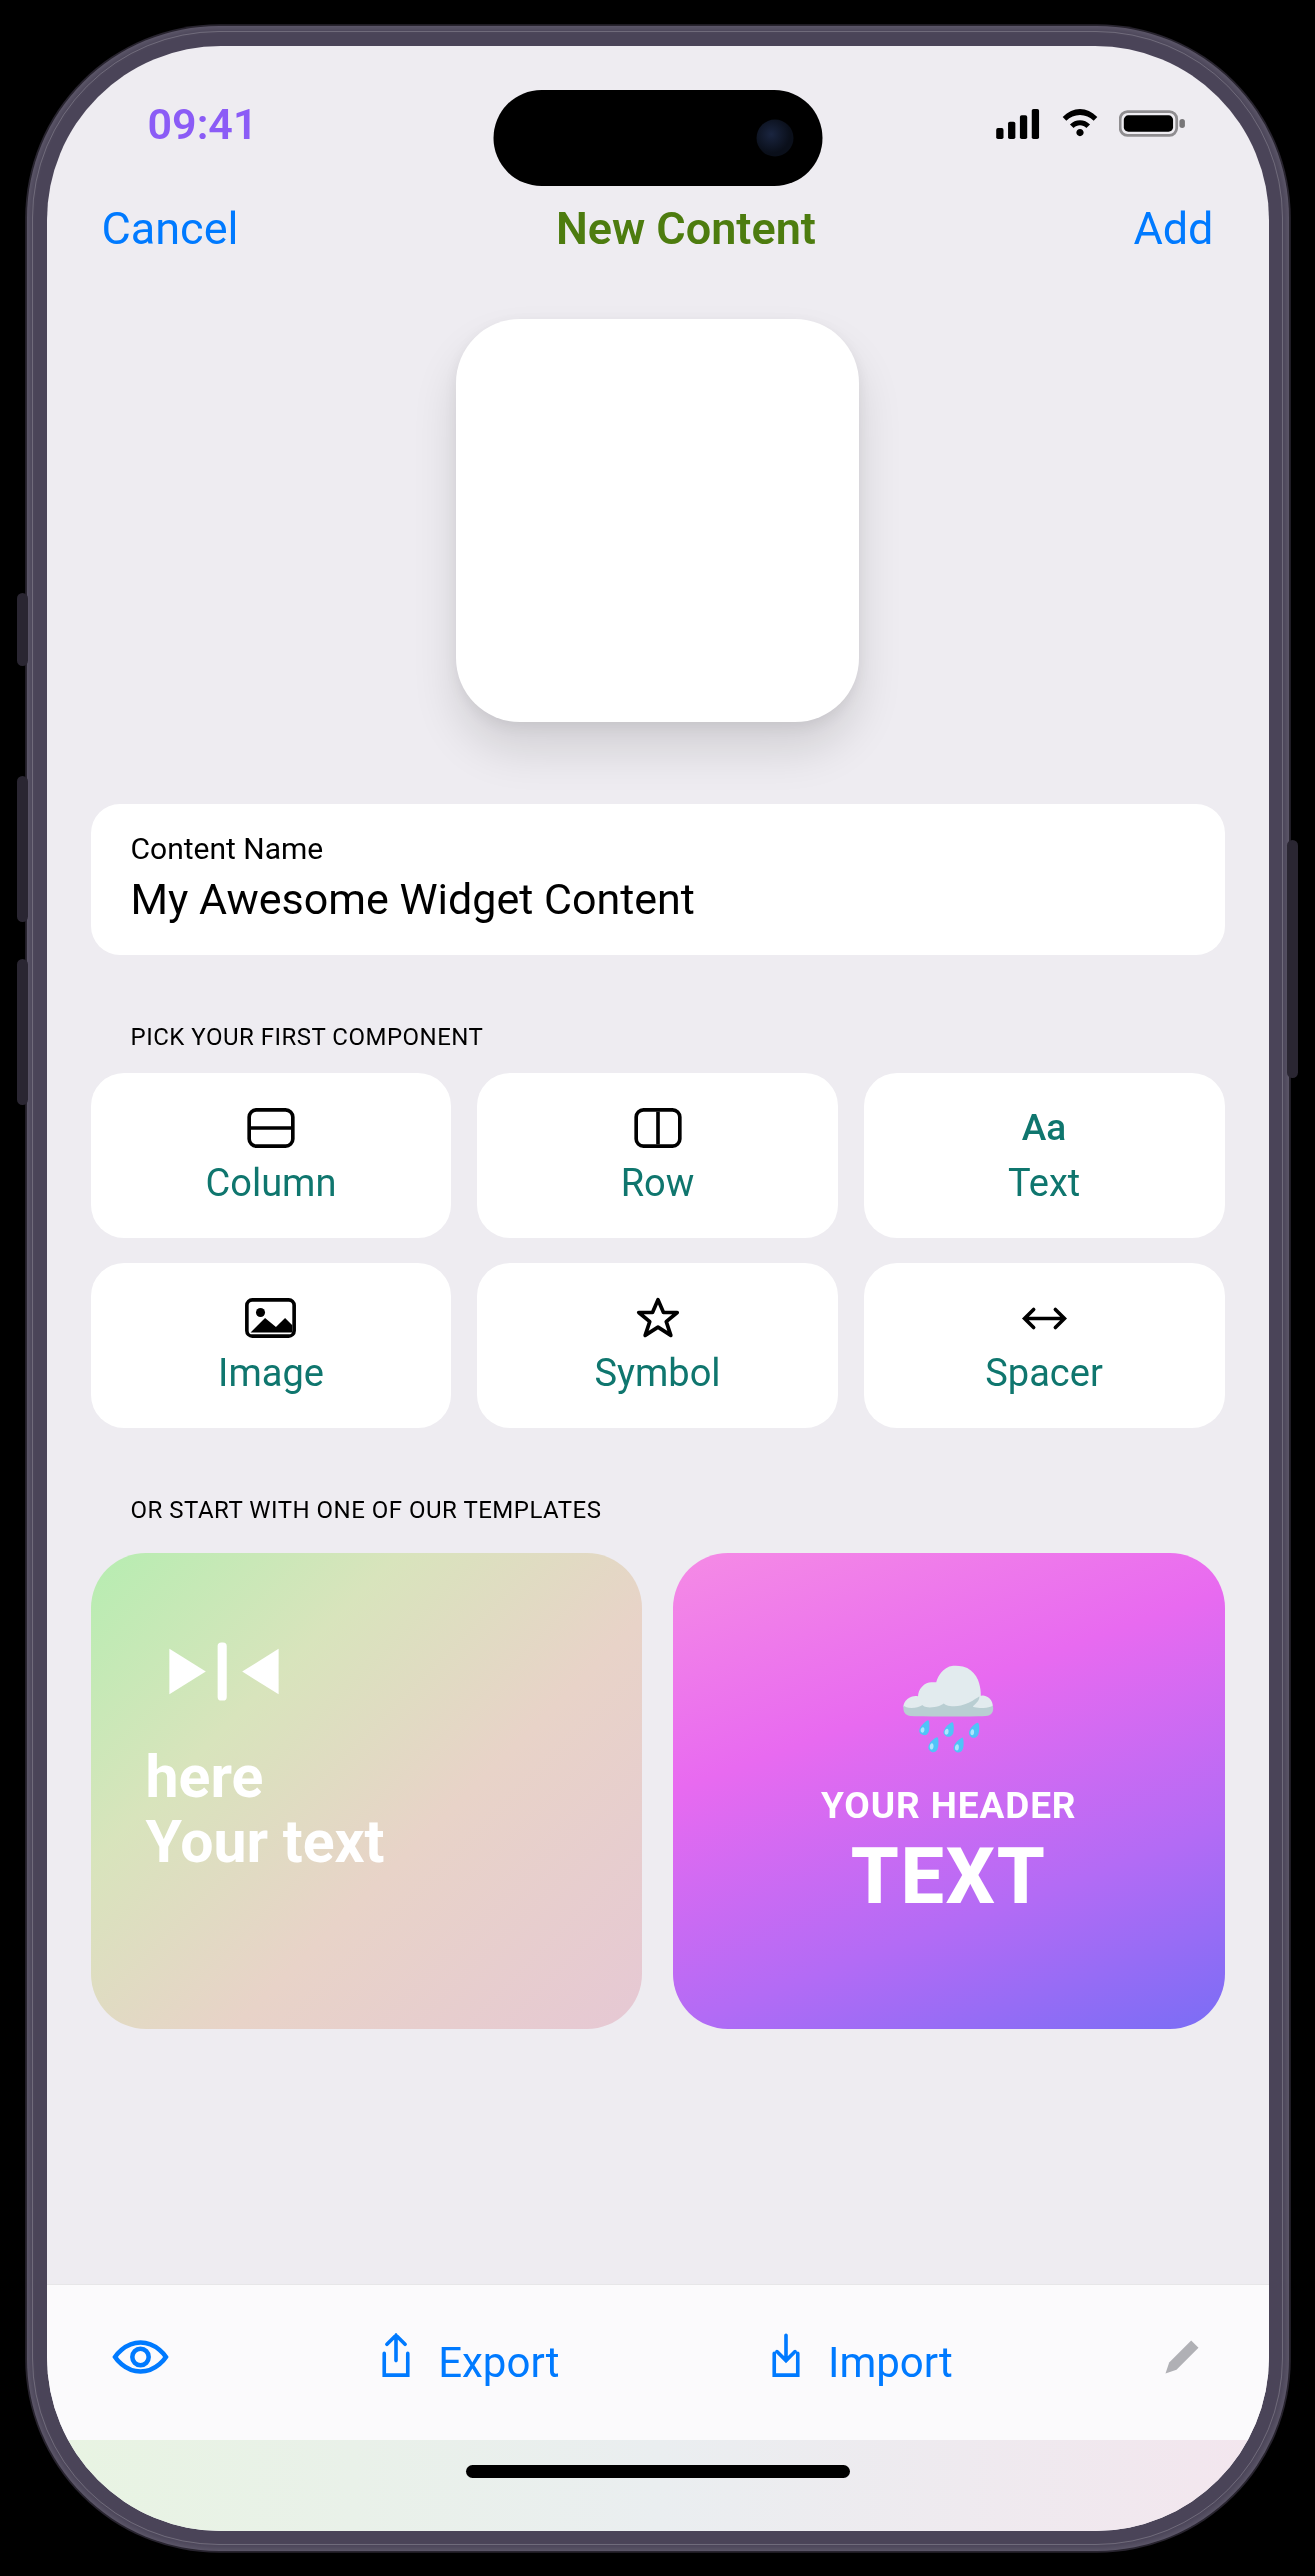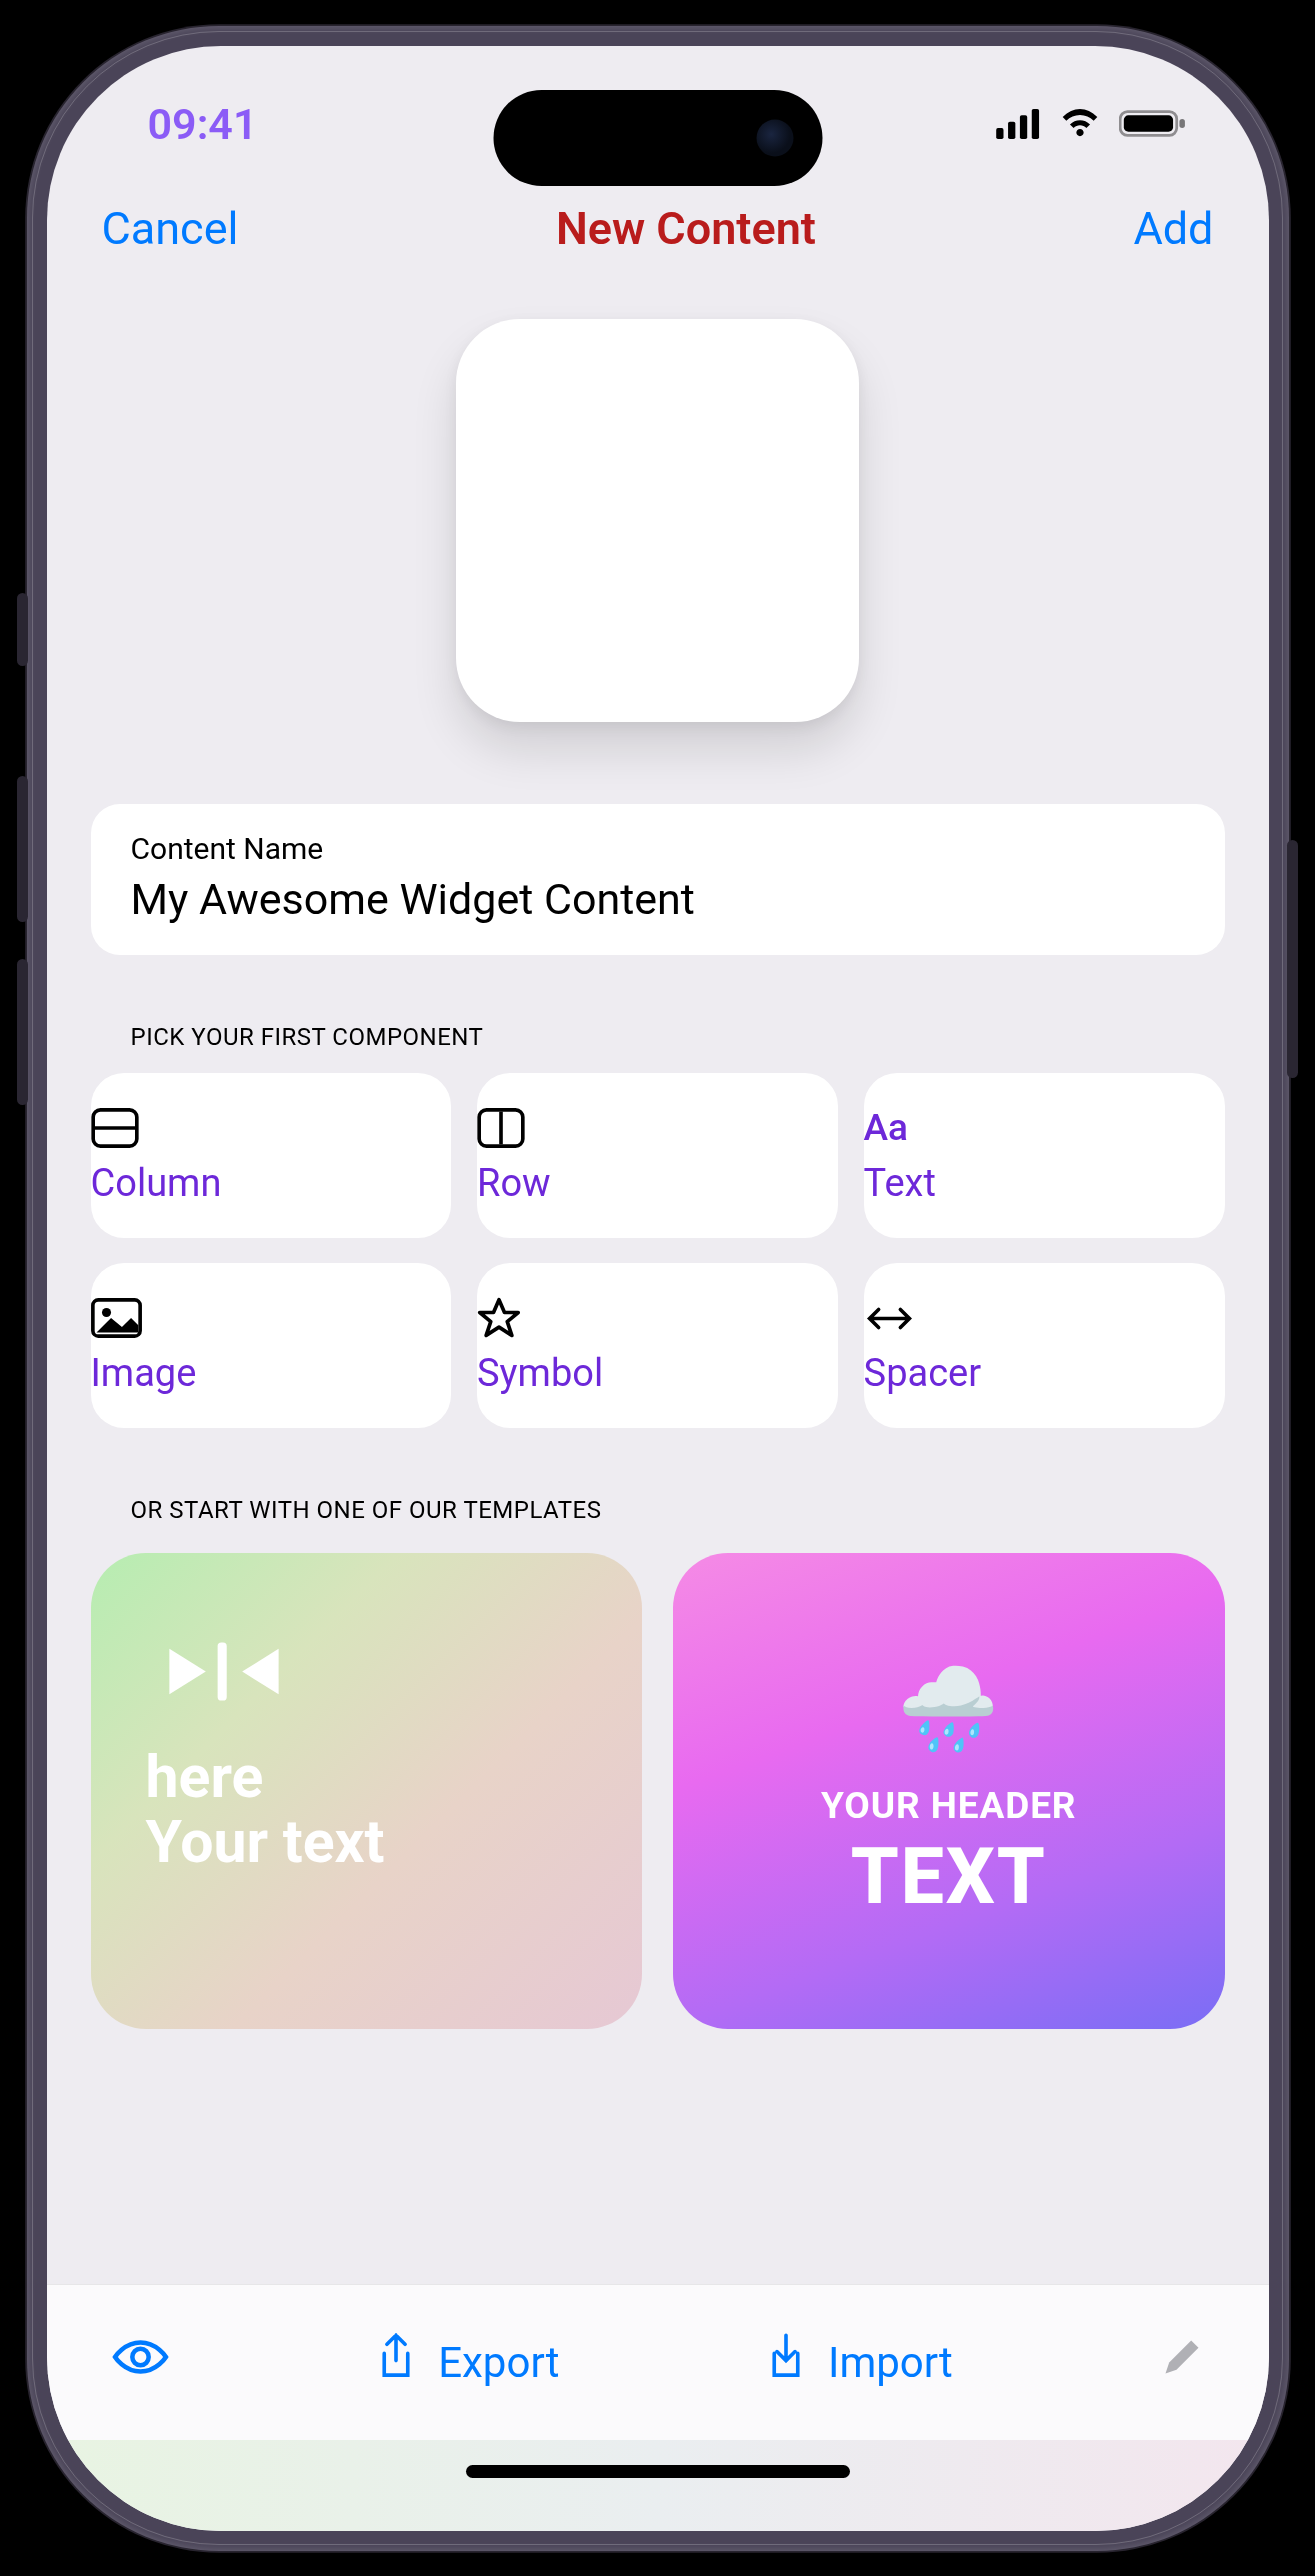--- a/index.html
+++ b/index.html
@@ -101,7 +101,7 @@
     font-size: 45px;
   }
   .nav-cancel, .nav-add { color: #007aff; }
-  .nav-title { font-weight: 600; color: #b91c1c; }
+  .nav-title { font-weight: 600; color: #4d7c0f; }
 
   
   .content {

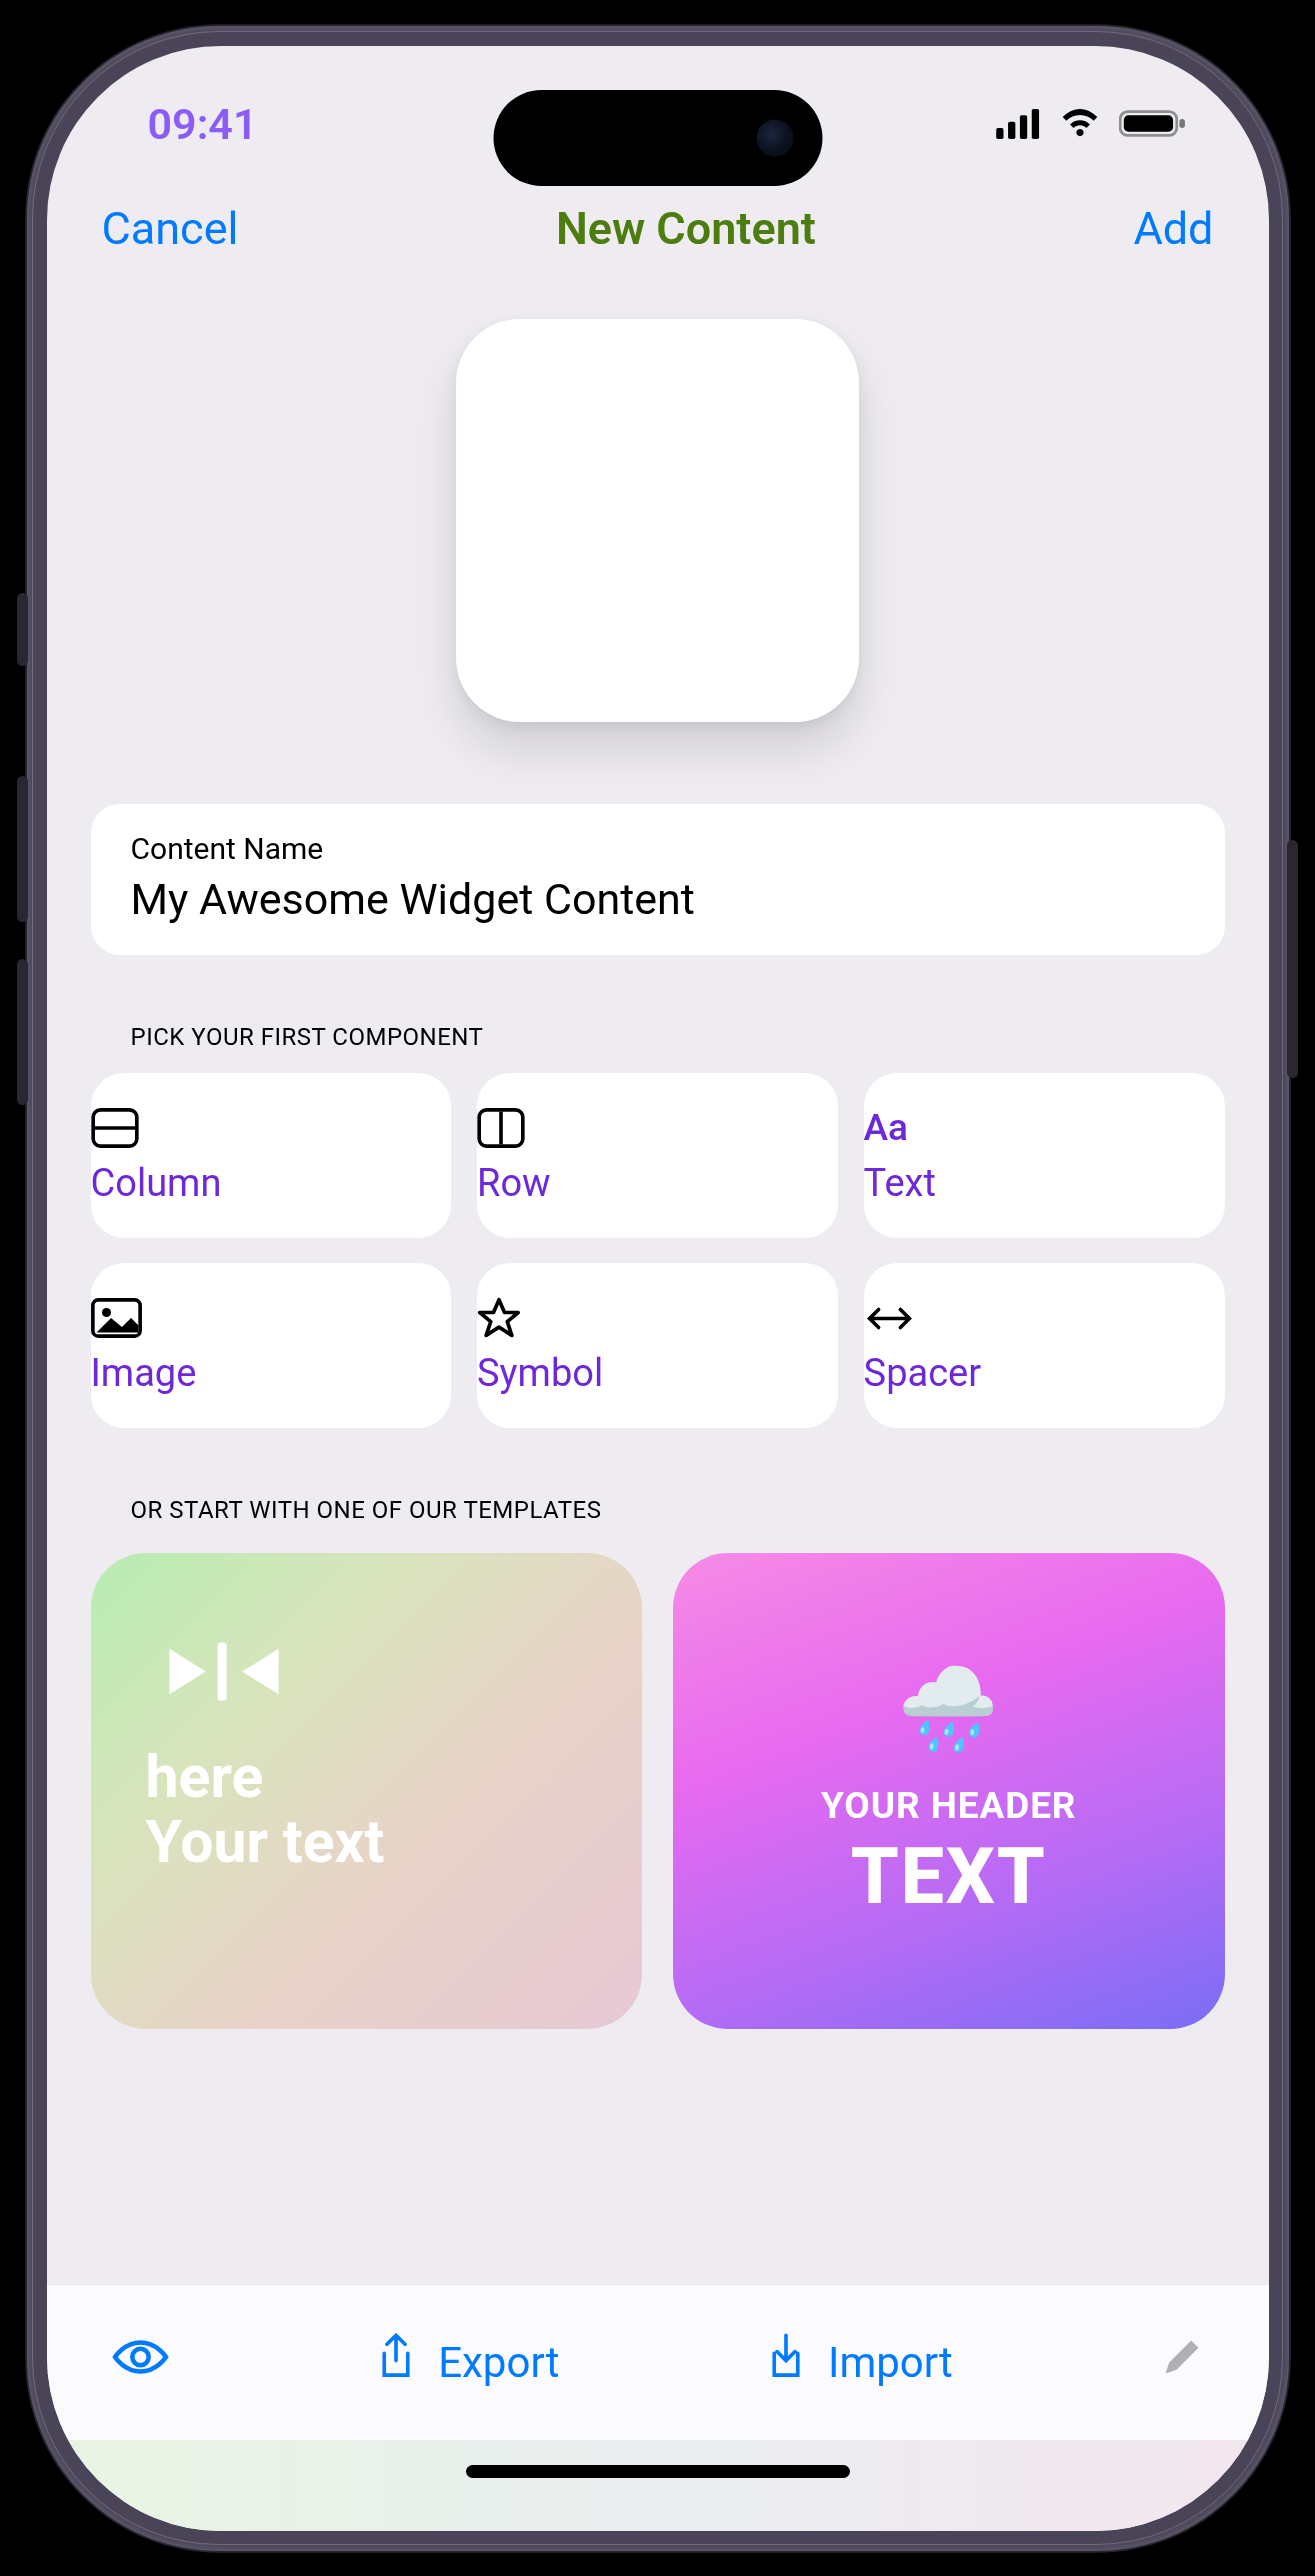--- a/index.html
+++ b/index.html
@@ -149,11 +149,11 @@
     height: 165px;
     display: flex;
     flex-direction: column;
-    align-items: flex-start;
+    align-items: center;
     justify-content: center;
     gap: 11px;
     font-size: 38px;
-    color: #6d28d9;
+    color: #0f766e;
   }
   .comp-btn .ico { height: 44px; display: flex; align-items: center; justify-content: center; }
 

